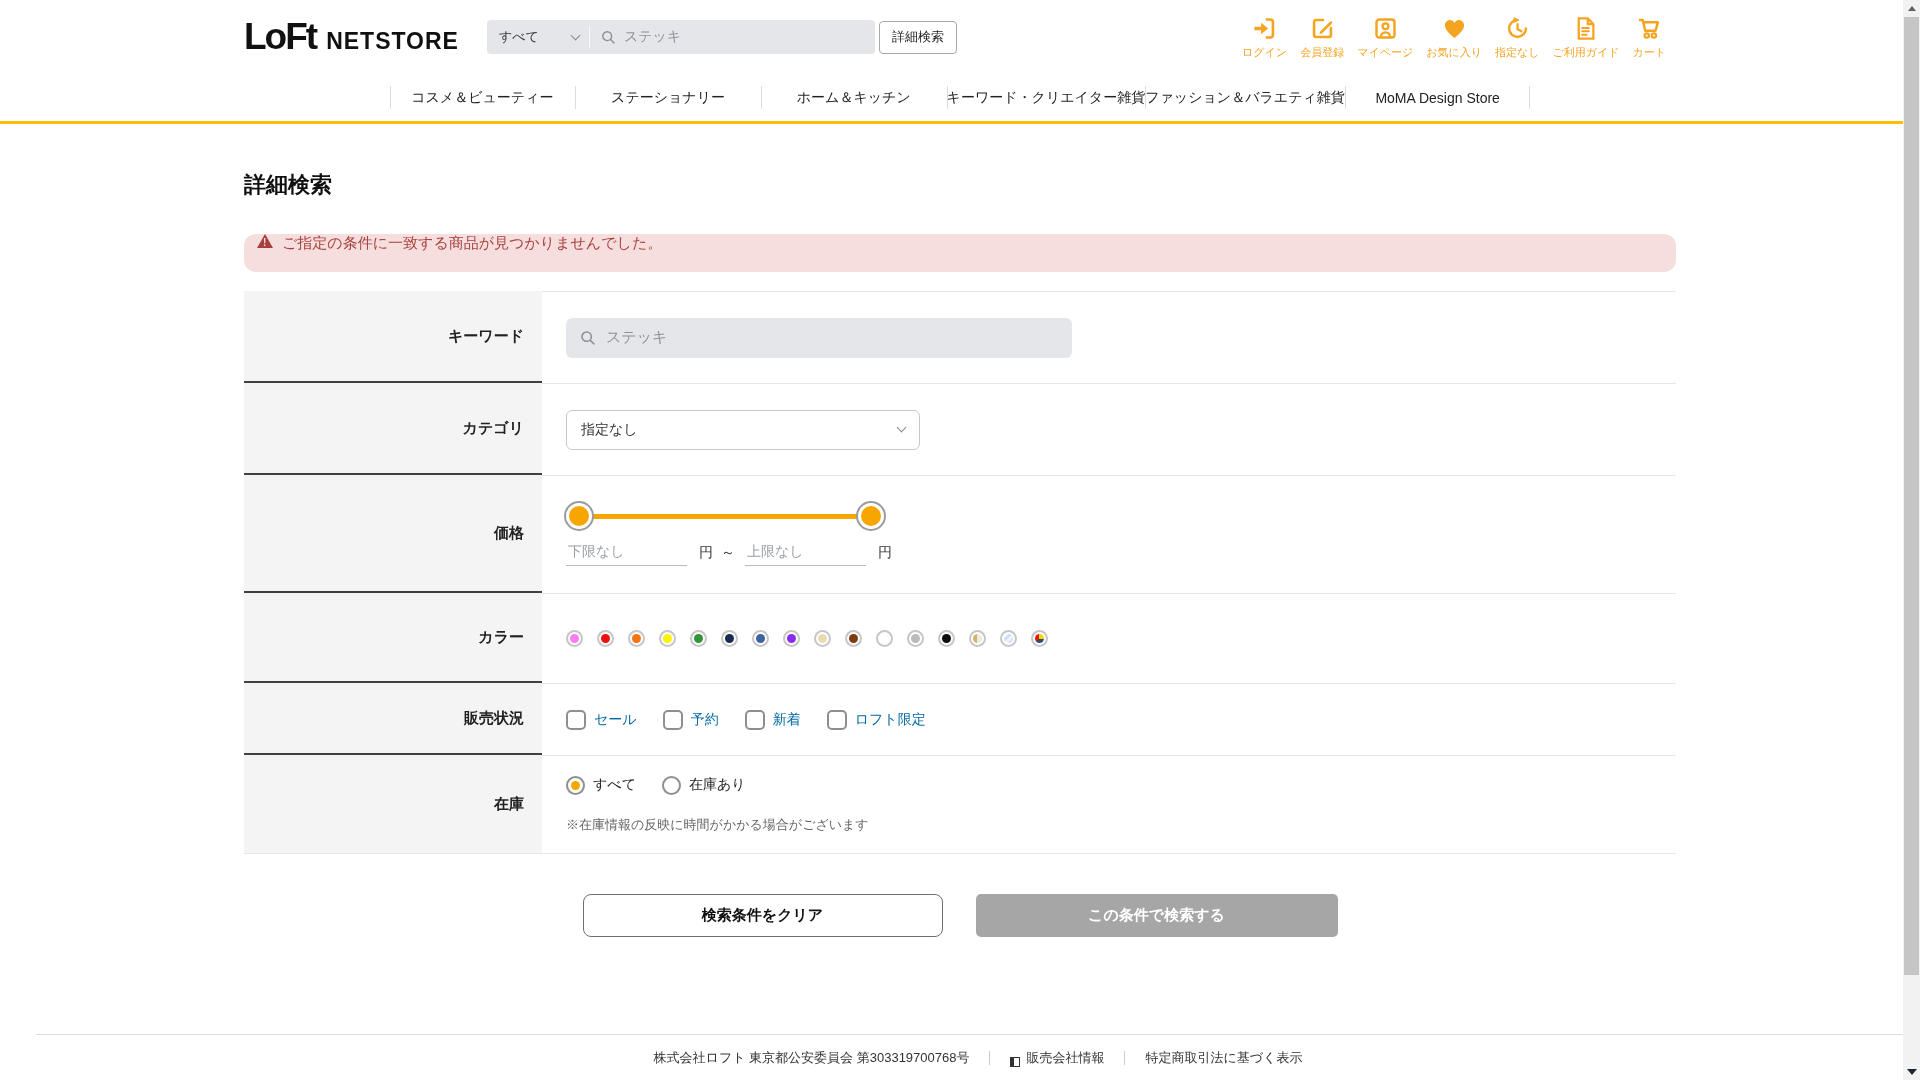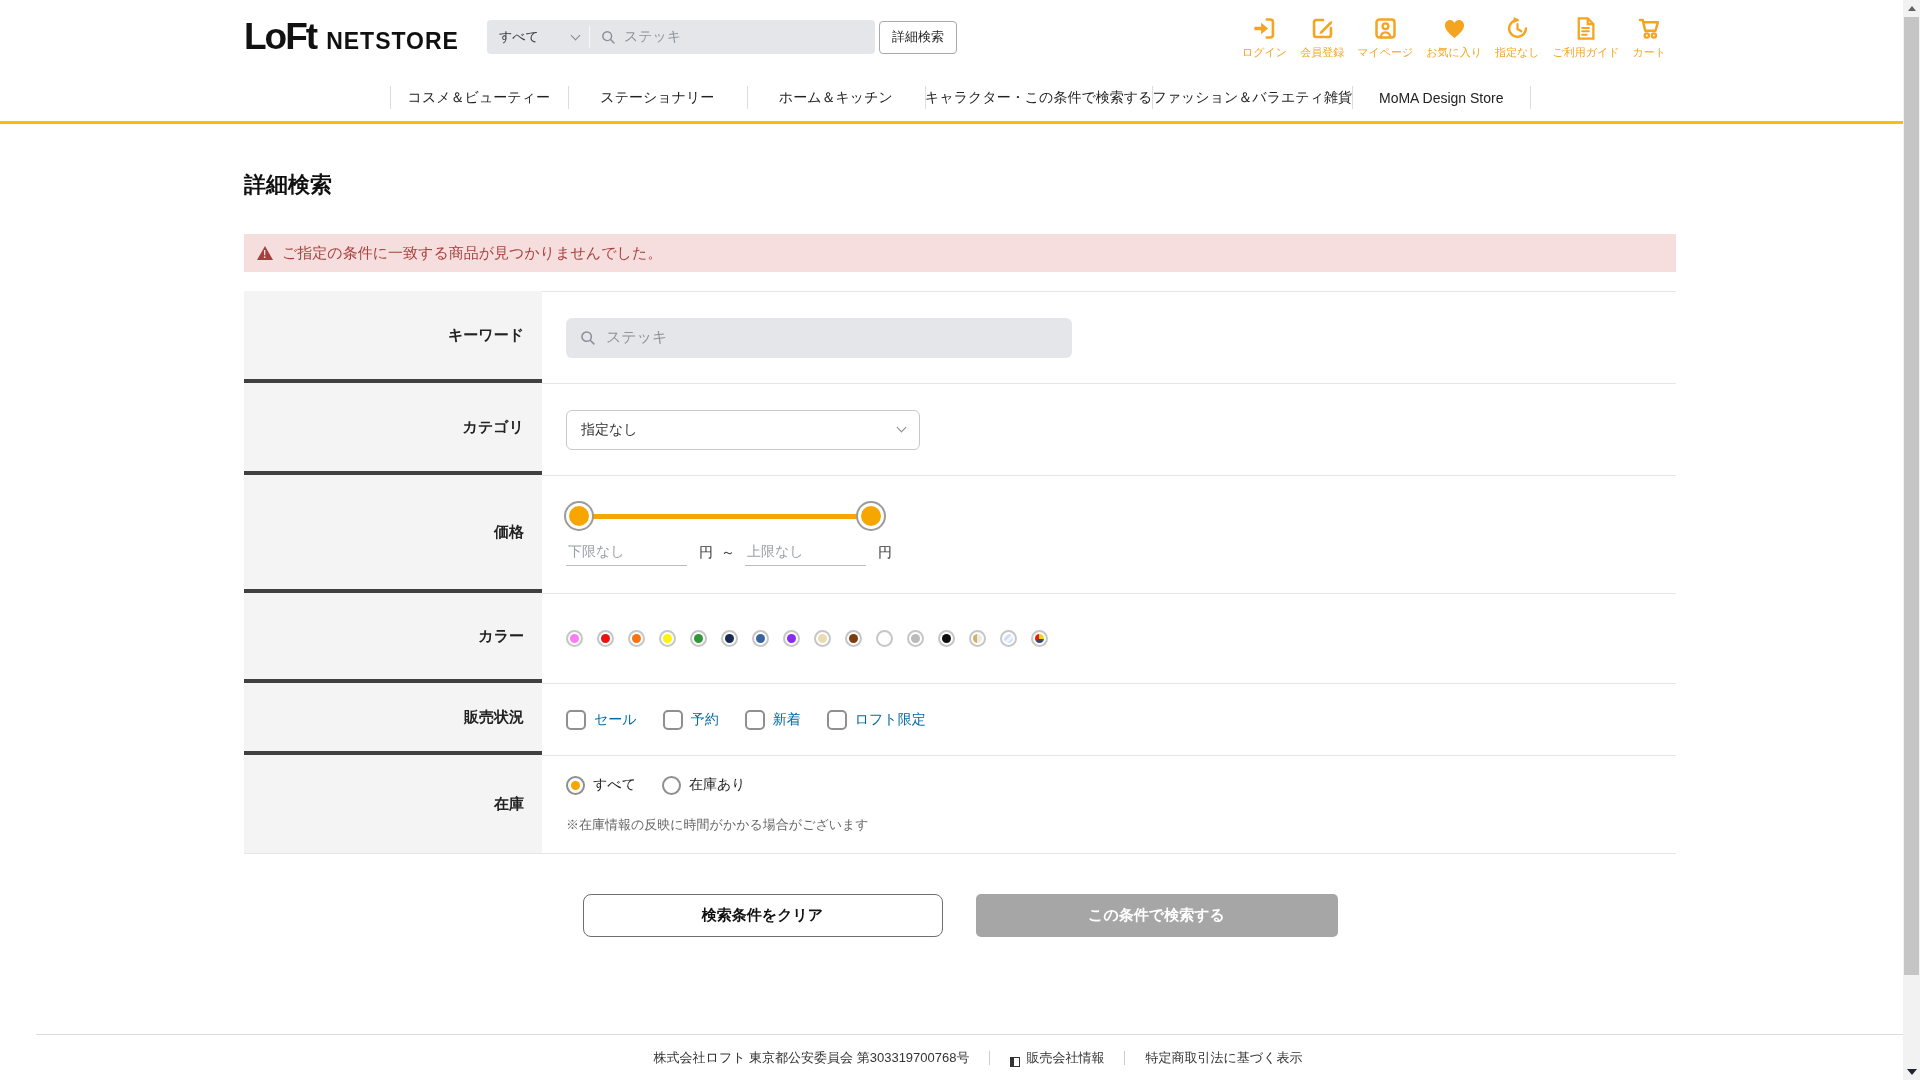--- a/index.html
+++ b/index.html
@@ -186,7 +186,7 @@
         <div class="nav-item">コスメ＆ビューティー</div>
         <div class="nav-item">ステーショナリー</div>
         <div class="nav-item">ホーム＆キッチン</div>
-        <div class="nav-item">キャラクター・この条件で検索する</div>
+        <div class="nav-item">キーワード・クリエイター雑貨</div>
         <div class="nav-item">ファッション＆バラエティ雑貨</div>
         <div class="nav-item">MoMA Design Store</div>
       </div>

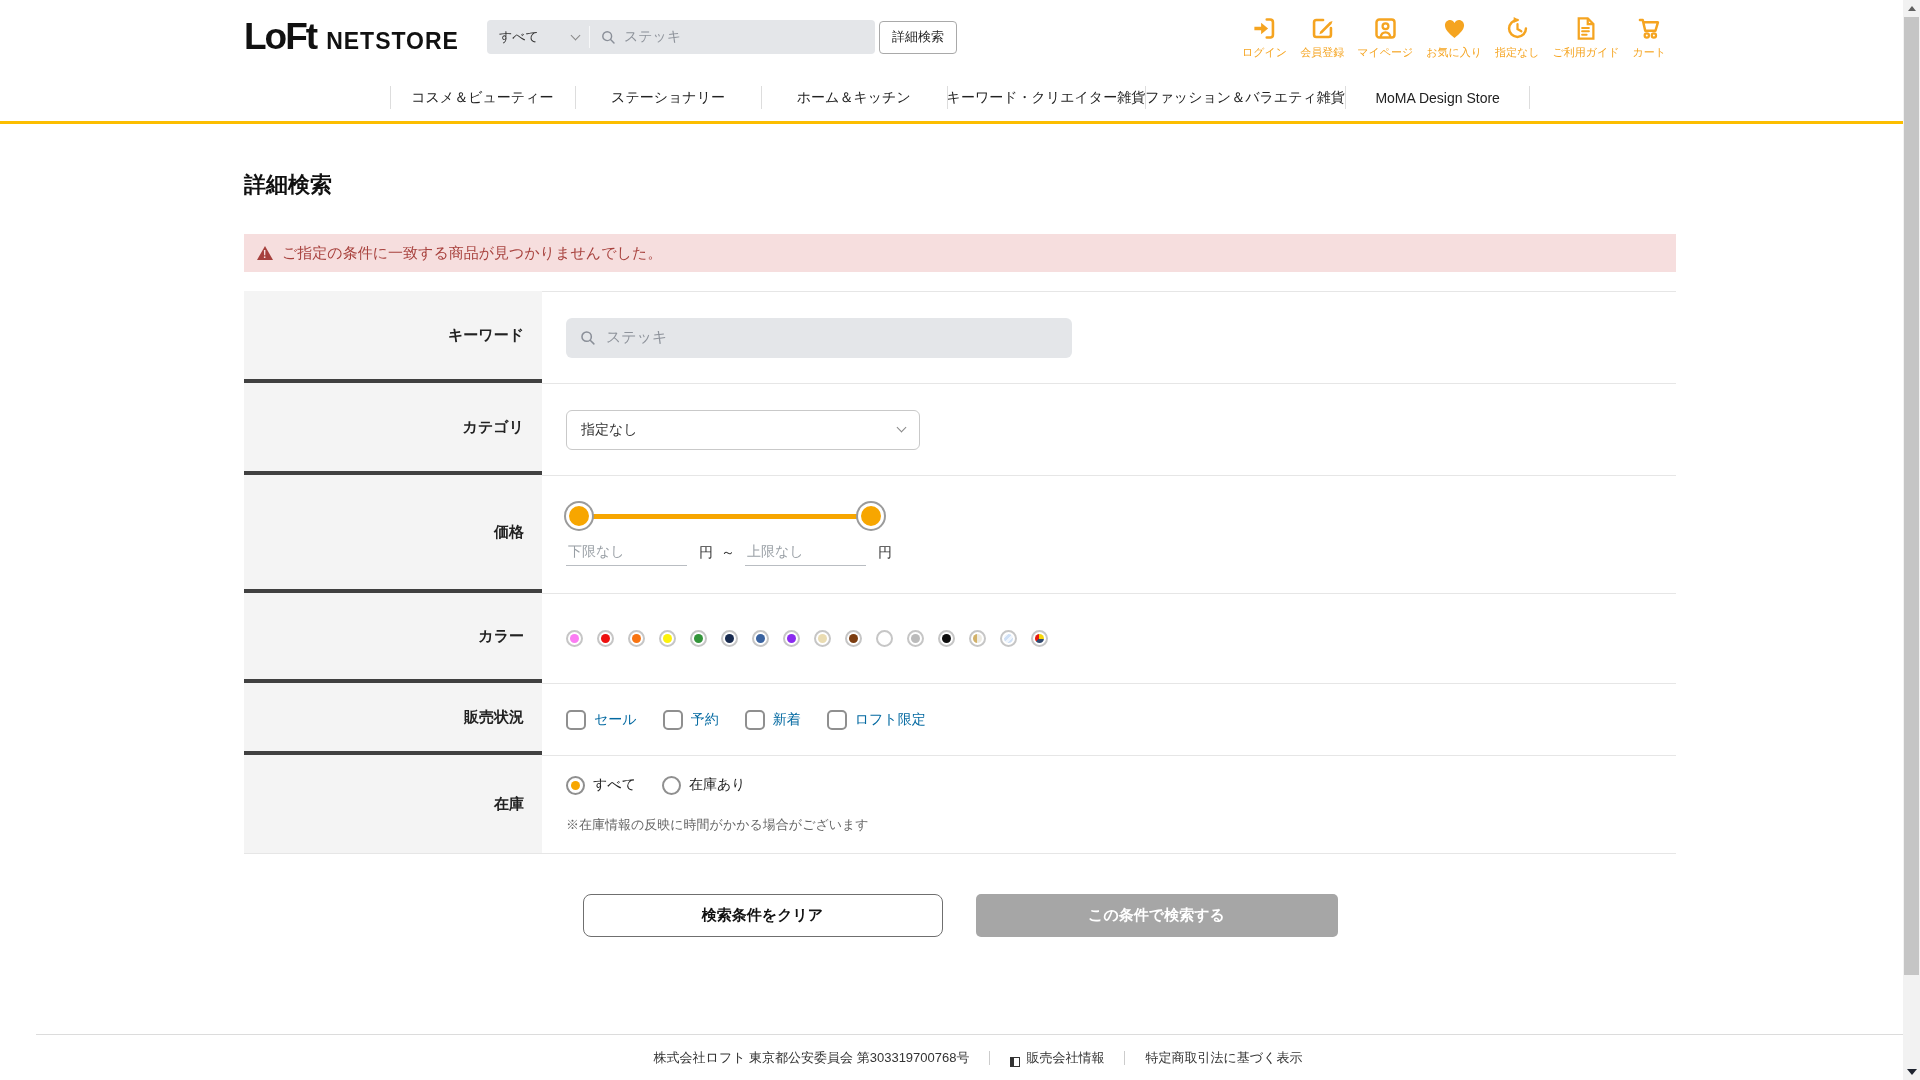--- a/index.html
+++ b/index.html
@@ -36,7 +36,7 @@
 
   
   .page-title { font-size:22px; font-weight:bold; margin-top:46px; color:#111; }
-  .error-banner { margin-top:34px; height:38px; background:#F6DEDE; display:flex; align-items:center; gap:9px; padding:0 13px; font-size:15px; color:#A8423E; }
+  .error-banner { margin-top:34px; height:38px; background:#F6DEDE; display:flex; align-items:flex-start; gap:9px; padding:0 13px; font-size:15px; color:#A8423E;border-radius:12px; }
   .warn-icon { position:relative; width:0; height:0; border-left:8px solid transparent; border-right:8px solid transparent; border-bottom:14px solid #A6403D; }
   .warn-icon::after { content:'!'; position:absolute; left:-2px; top:3px; font-size:10px; font-weight:bold; color:#F6DEDE; }
 

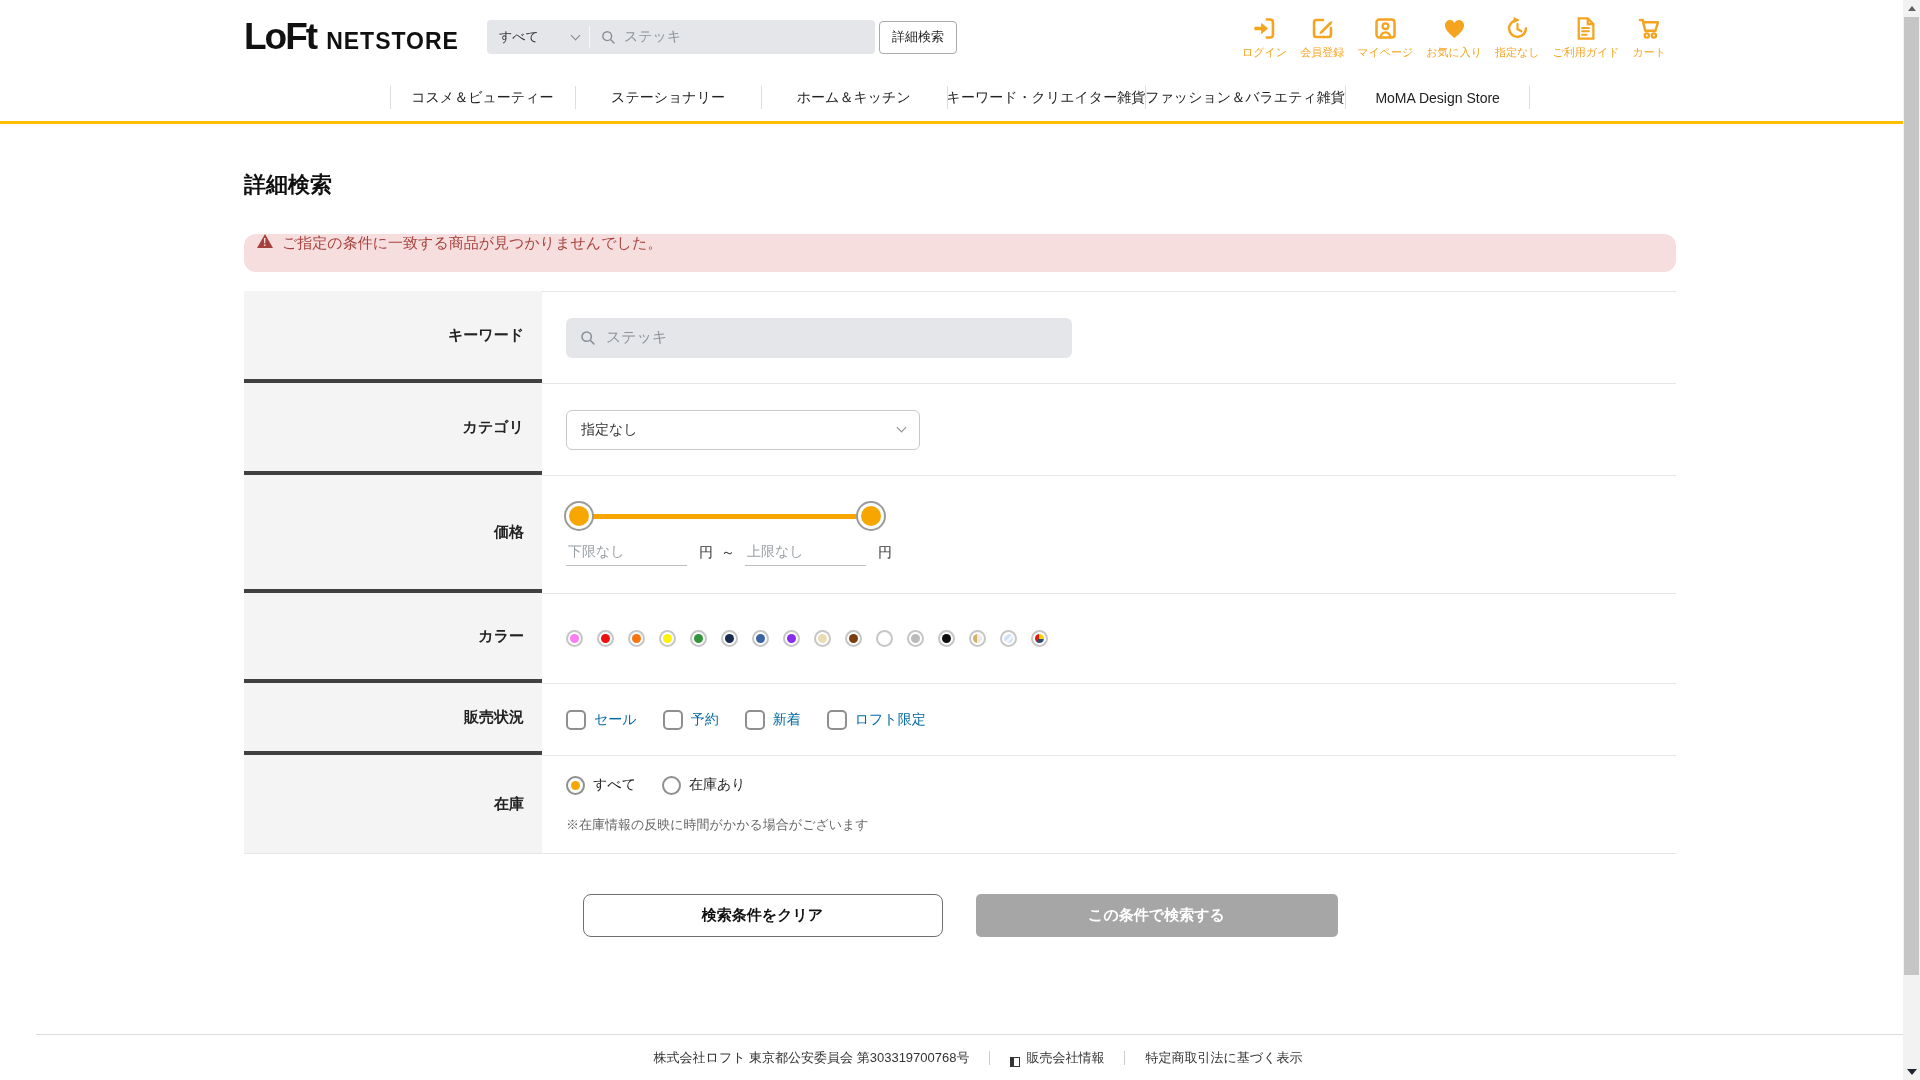--- a/index.html
+++ b/index.html
@@ -42,7 +42,7 @@
 
   .form-table { margin-top:19px; border-bottom:1px solid #E6E6E6; }
   .form-row { display:flex; }
-  .form-label { width:298px; background:#F4F4F4; display:flex; align-items:center; justify-content:flex-end; padding-right:18px; font-size:15px; font-weight:bold; color:#222; border-bottom:4px solid #404040; }
+  .form-label { width:298px; background:#F4F4F4; display:flex; align-items:center; justify-content:flex-end; padding-right:18px; font-size:15px; font-weight:bold; color:#222; border-bottom:2px solid #404040; }
   .form-row:last-child .form-label { border-bottom:0; }
   .form-content { flex:1; border-top:1px solid #E6E6E6; display:flex; flex-direction:column; justify-content:center; padding-left:24px; }
   .row-keyword { height:92px; } .row-category { height:92px; } .row-price { height:118px; }

